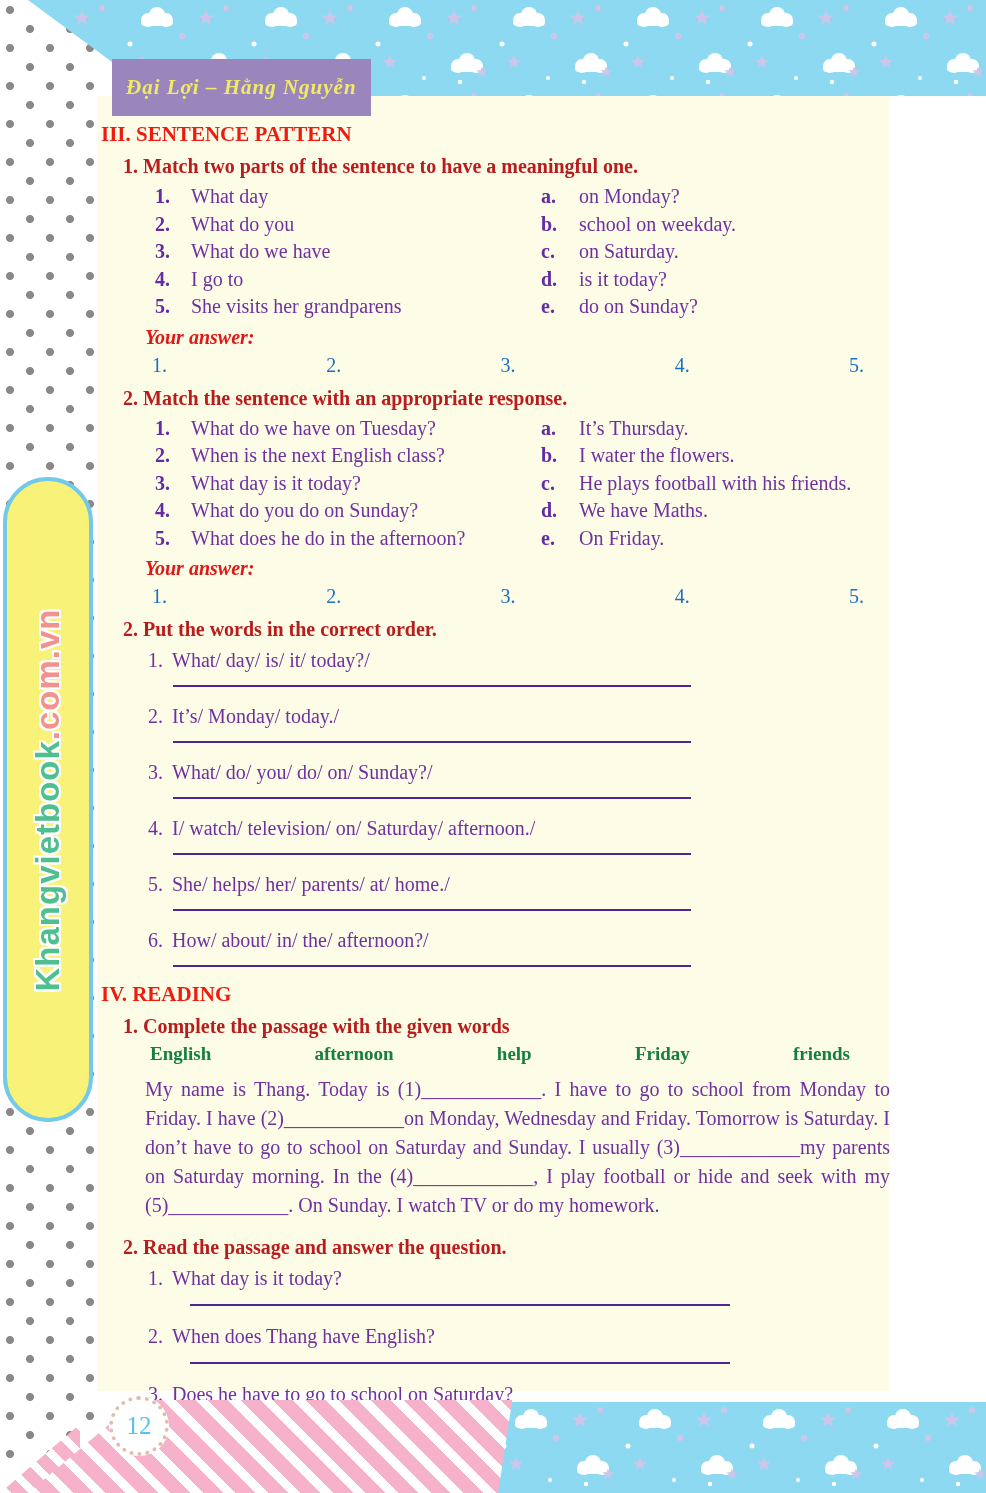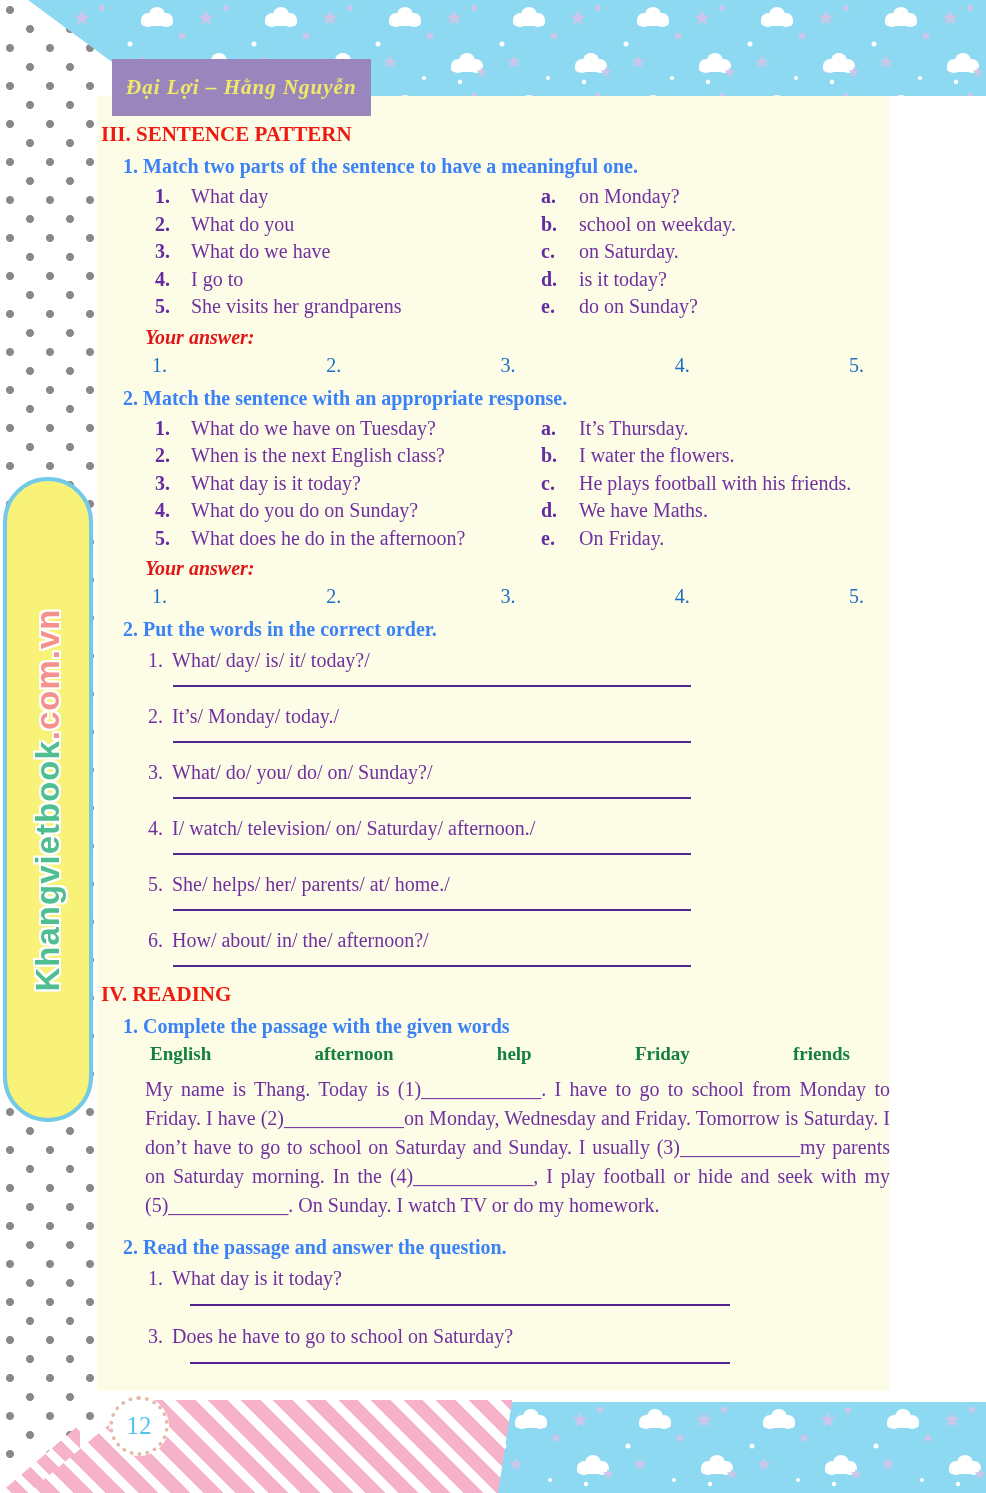--- a/index.html
+++ b/index.html
@@ -34,7 +34,7 @@
     background:#fdfce6; box-sizing:border-box; padding-top:24px;
   }
   .sec-title { color:#ee1b10; font-weight:bold; font-size:21px; margin:2px 0 4px 4px; }
-  .ex-title  { color:#3b82f6; font-weight:bold; font-size:20px; margin:8px 0 5px 26px; }
+  .ex-title  { color:#b91c1c; font-weight:bold; font-size:20px; margin:8px 0 5px 26px; }
   .match-grid {
     display:grid; grid-template-columns:36px 350px 38px auto;
     margin-left:58px; font-size:20px; color:#7030a0; line-height:27.5px;

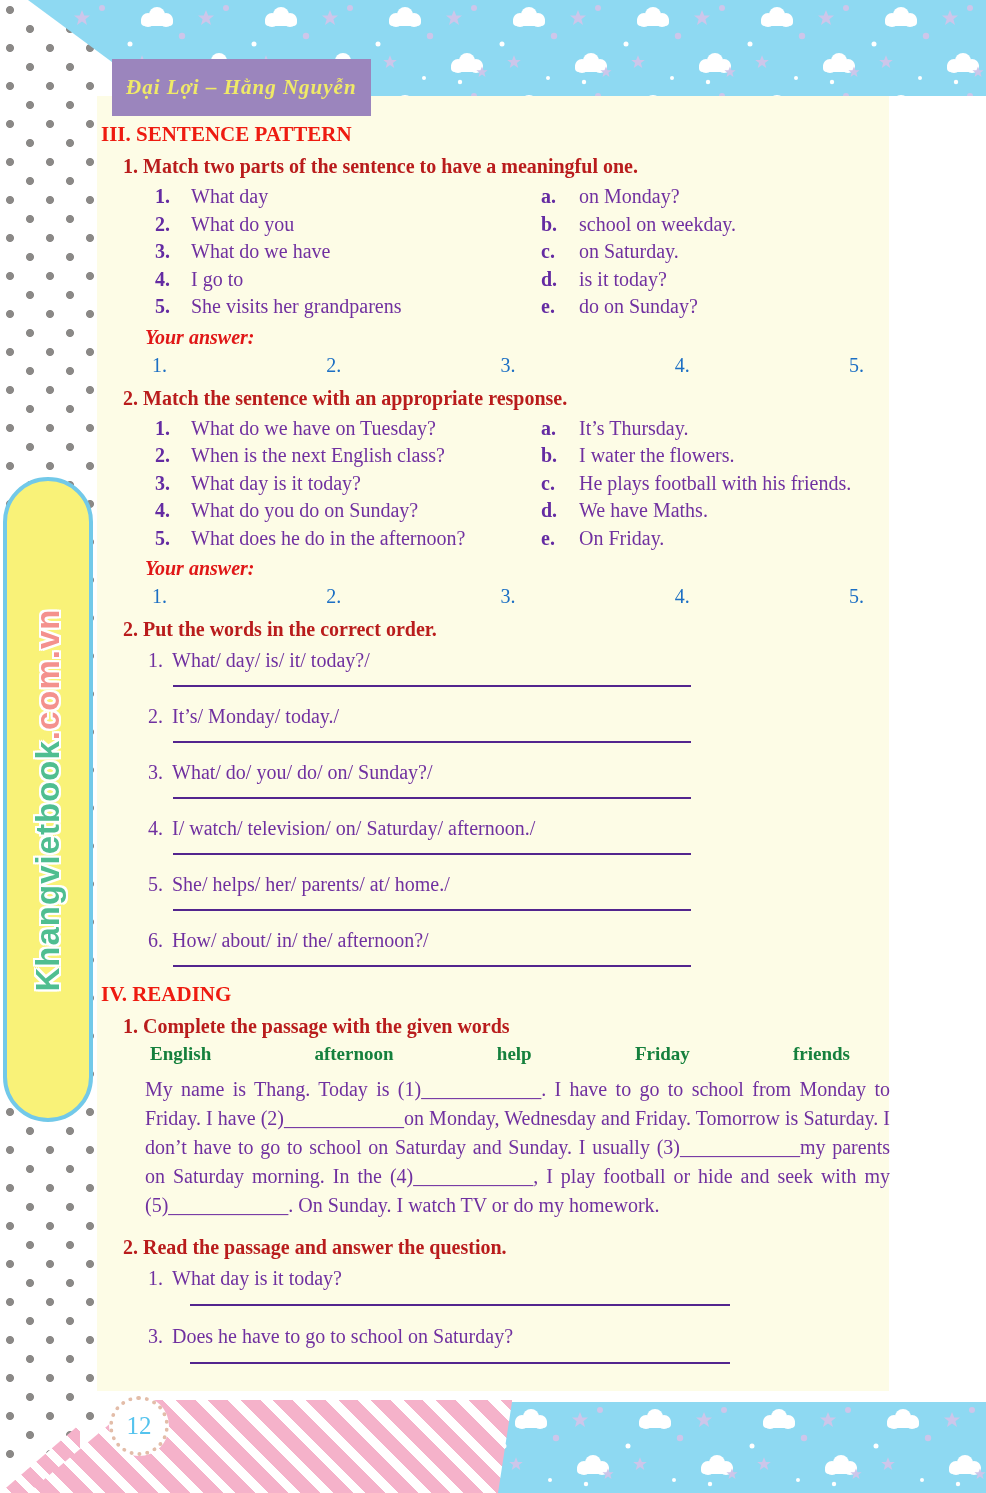--- a/index.html
+++ b/index.html
@@ -252,6 +252,10 @@
     <div class="read-line"></div>
   </div>
   <div class="order-item">
+    <div class="order-text"><span class="num-cell">2.</span><span>When does Thang have English?</span></div>
+    <div class="read-line"></div>
+  </div>
+  <div class="order-item">
     <div class="order-text"><span class="num-cell">3.</span><span>Does he have to go to school on Saturday?</span></div>
     <div class="read-line"></div>
   </div>

